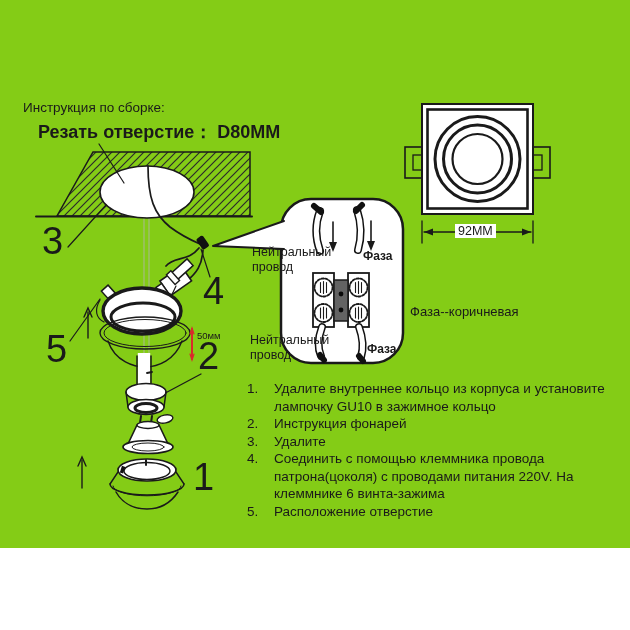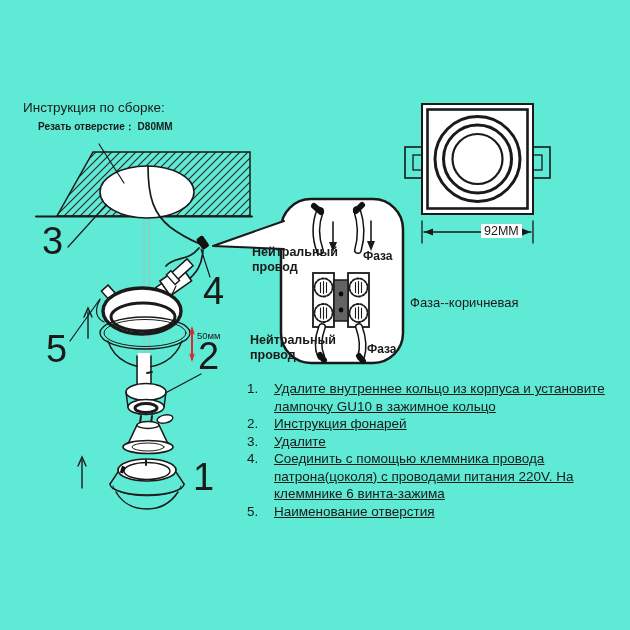--- a/index.html
+++ b/index.html
@@ -3,7 +3,7 @@
 <meta charset="utf-8">
 <style>
   html,body{margin:0;padding:0;background:#fff;}
-  .page{position:relative;width:630px;height:630px;background:#5eead4;overflow:hidden;
+  .page{position:relative;width:630px;height:548px;background:#84cc16;overflow:hidden;
         font-family:"Liberation Sans",sans-serif;color:#1a1a1a;}
   .page svg{position:absolute;left:0;top:0;}
   .t{position:absolute;white-space:nowrap;}

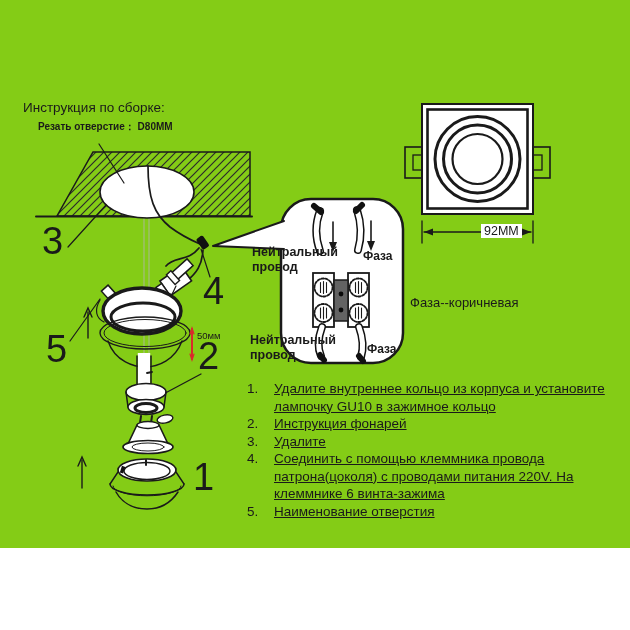--- a/index.html
+++ b/index.html
@@ -8,7 +8,7 @@
   .page svg{position:absolute;left:0;top:0;}
   .t{position:absolute;white-space:nowrap;}
   .hdr{font-size:13.5px;}
-  .cut{font-size:10px;font-weight:600;}
+  .cut{font-size:18px;font-weight:600;}
   .bignum{font-size:38px;line-height:1;font-weight:400;}
   .wlabel{font-size:12.5px;font-weight:700;line-height:14.5px;width:80px;white-space:normal;}
   .phase{font-size:12px;font-weight:700;}

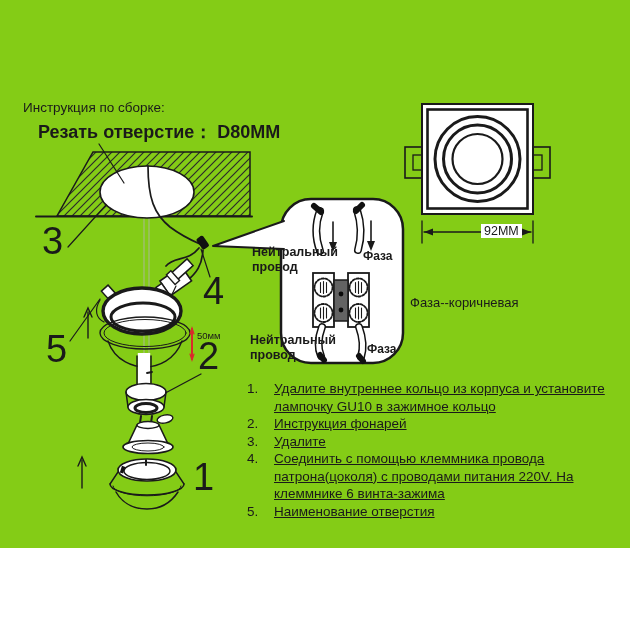--- a/index.html
+++ b/index.html
@@ -221,7 +221,7 @@
   <div class="t wlabel" style="left:250px;top:333px;">Нейтральный провод</div>
   <div class="t phase" style="left:367px;top:342px;">Фаза</div>
 
-  <div class="t dim92" style="left:455px;top:224px;margin-left:26px;">92MM</div>
+  <div class="t dim92" style="left:455px;top:224px;">92MM</div>
 
   <div class="t legend" style="left:410px;top:294px;">
     <div>Фаза--коричневая</div>

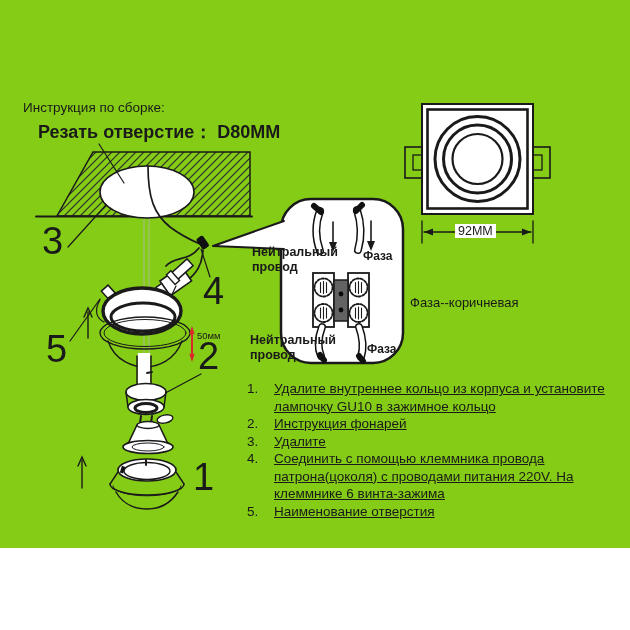--- a/index.html
+++ b/index.html
@@ -10,7 +10,7 @@
   .hdr{font-size:13.5px;}
   .cut{font-size:18px;font-weight:600;}
   .bignum{font-size:38px;line-height:1;font-weight:400;}
-  .wlabel{font-size:12.5px;font-weight:700;line-height:14.5px;width:80px;white-space:normal;}
+  .wlabel{font-size:12.5px;font-weight:400;line-height:14.5px;width:80px;white-space:normal;}
   .phase{font-size:12px;font-weight:700;}
   .legend{font-size:13px;line-height:18px;}
   .dim50{font-size:9.5px;text-align:center;}

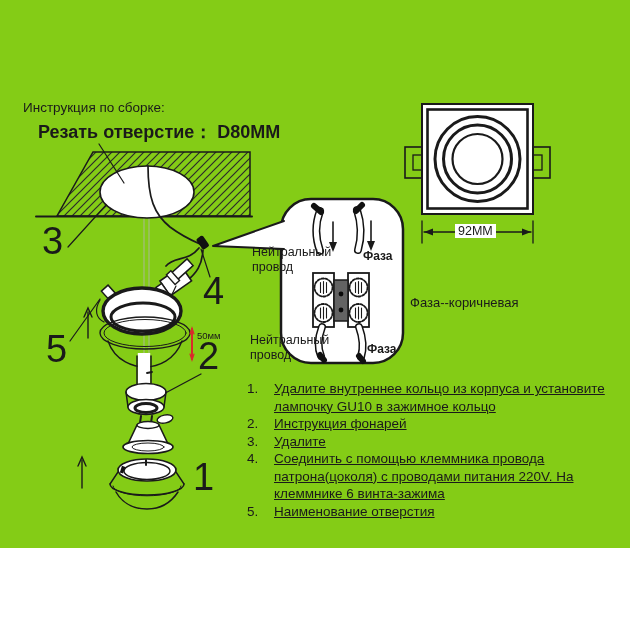--- a/index.html
+++ b/index.html
@@ -223,7 +223,7 @@
 
   <div class="t dim92" style="left:455px;top:224px;">92MM</div>
 
-  <div class="t legend" style="left:410px;top:294px;">
+  <div class="t legend" style="left:410px;top:303px;">
     <div>Фаза--коричневая</div>
   </div>
 

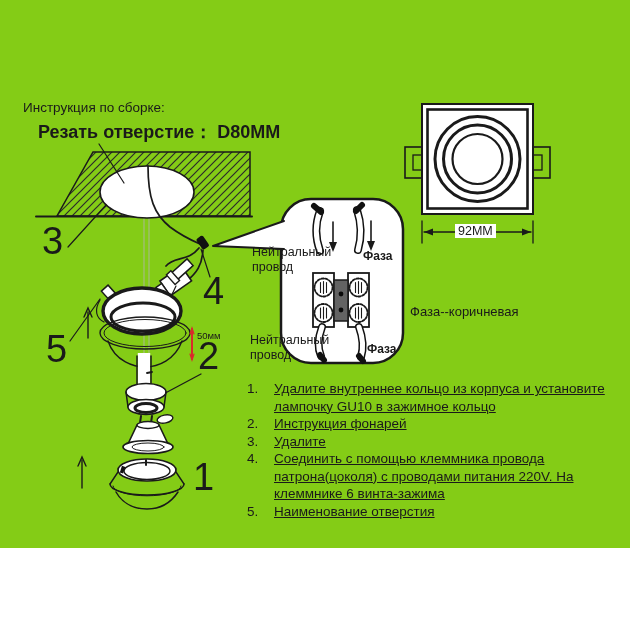--- a/index.html
+++ b/index.html
@@ -18,7 +18,7 @@
   .steps{position:absolute;left:247px;top:380px;width:374px;font-size:13.5px;line-height:17.5px;}
   .step{display:flex;}
   .step .n{width:27px;flex:none;}
-  .step .tx{flex:1;white-space:normal;text-decoration:underline;}
+  .step .tx{flex:1;white-space:normal;}
   .footer{font-size:13px;}
 </style>
 </head>

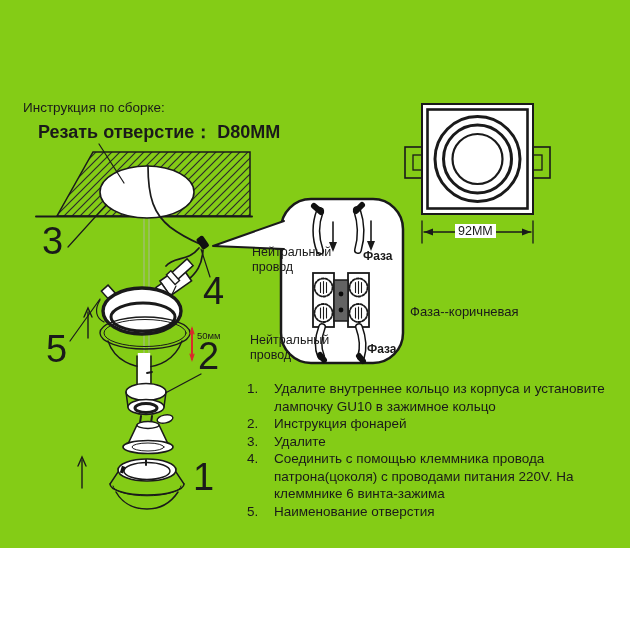--- a/index.html
+++ b/index.html
@@ -246,7 +246,7 @@
     </div>
     <div class="step">
       <span class="n">5.</span>
-      <span class="tx">Наименование отверстия</span>
+      <span class="tx">Расположение отверстие</span>
     </div>
   </div>
 

